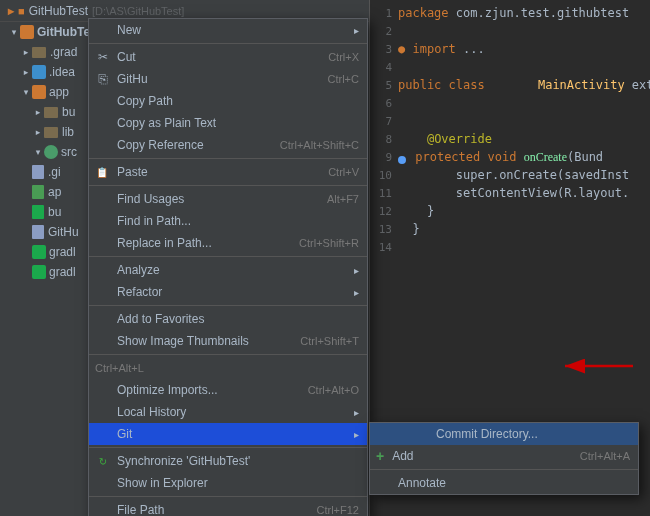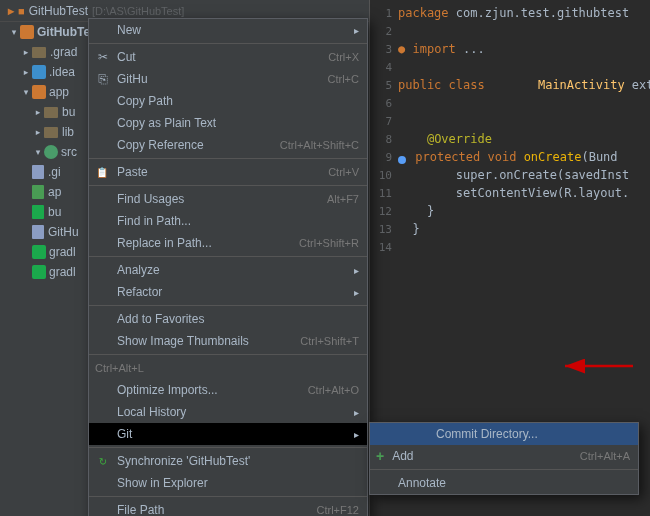--- a/index.html
+++ b/index.html
@@ -55,7 +55,7 @@
     .kw-protected { color: #cc7832; }
     .kw-void { color: #cc7832; }
     .annotation { color: #bbb529; }
-    .method-name { color: #eab308; }
+    .method-name { color: #86efac; font-family: Liberation Serif, serif; }
 
     
     .sidebar {

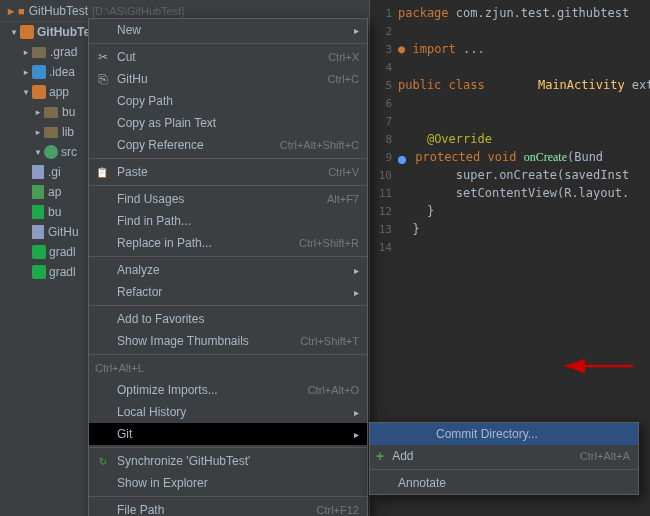--- a/index.html
+++ b/index.html
@@ -504,7 +504,7 @@
       </div>
       <span class="menu-arrow">▸</span>
     </div>
-    <div class="menu-item active" style="background:#000000;">
+    <div class="menu-item active" style="background:#1d4ed8;">
       <div class="menu-item-left">
         <div class="menu-icon-box"></div>
         <span class="menu-label">Git</span>

